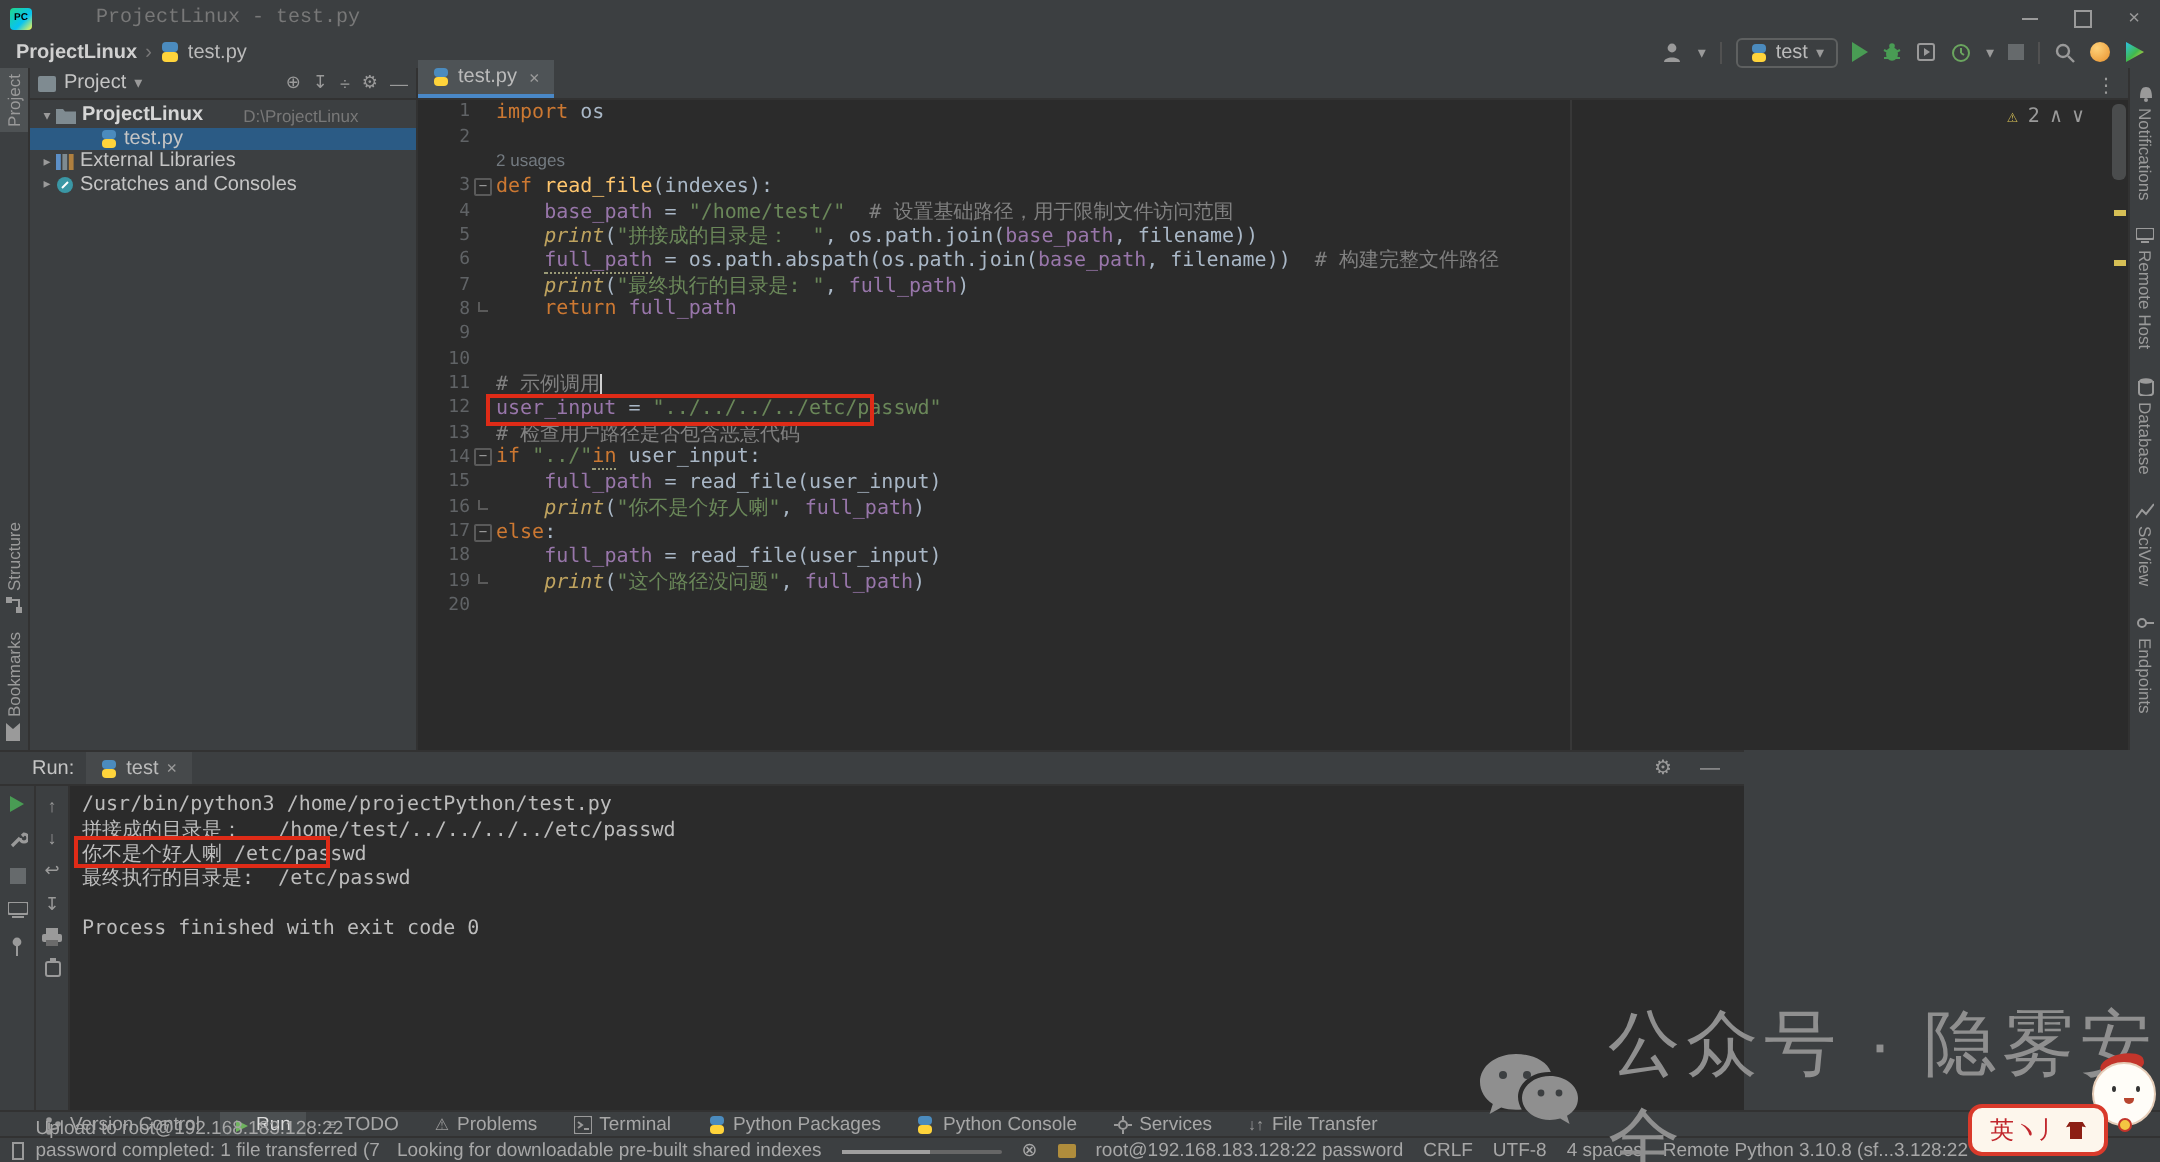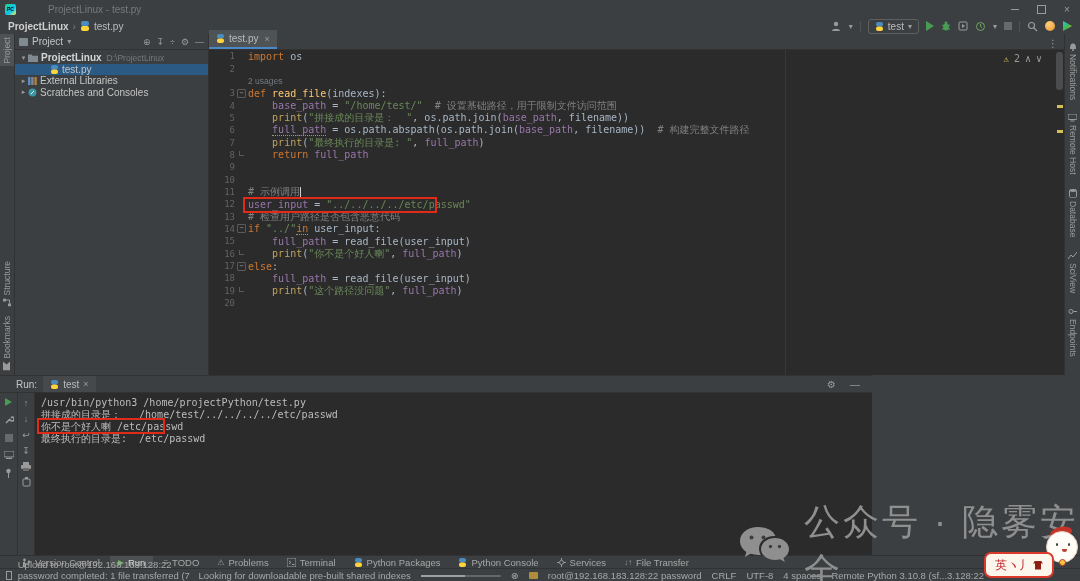--- a/index.html
+++ b/index.html
@@ -11,7 +11,7 @@
   #titlebar{position:absolute;left:0;top:0;right:0;height:18px;background:#3c3f41;border-bottom:1px solid #323232;display:flex;align-items:center;}
   #pc-logo{width:11px;height:11px;margin:0 6px 0 5px;border-radius:2px;background:linear-gradient(135deg,#21d789,#07c3f2 60%,#fcf84a);display:flex;align-items:center;justify-content:center;color:#000;font-size:5px;font-weight:bold;}
   #menubar span{padding:0 7px;color:#bbbbbb;font-size:10px;}
-  #win-title{margin-left:26px;color:#787878;font-size:10px;}
+  #win-title{margin-left:26px;color:#787878;font-size:10px;font-family:Liberation Mono, monospace;}
   #win-controls{margin-left:auto;display:flex;height:100%;}
   .winbtn{width:26px;height:100%;display:flex;align-items:center;justify-content:center;color:#9a9a9a;font-size:10px;}
   .winbtn .bar{width:8px;height:1px;background:#9a9a9a;}

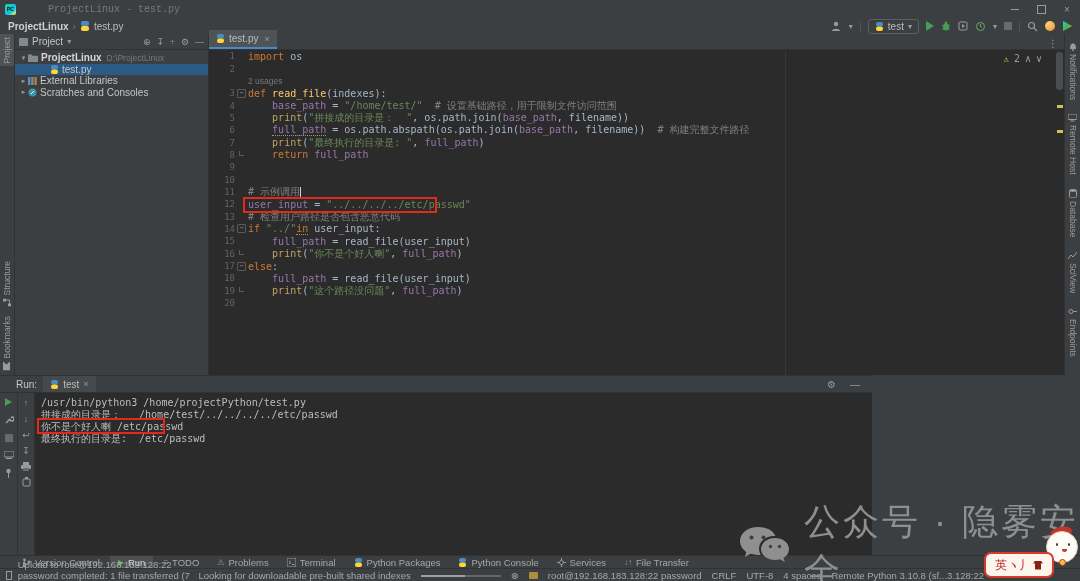--- a/index.html
+++ b/index.html
@@ -48,7 +48,7 @@
   .trow .chev{width:9px;text-align:center;color:#9a9a9a;font-size:7px;}
   .trow .lab{color:#c5c5c5;margin-left:3px;}
   .trow .lab.b{font-weight:bold;color:#d6d6d6;}
-  .trow .hint{color:#787878;margin-left:5px;}
+  .trow .hint{color:#787878;margin-left:20px;}
   
   #editor{flex:1;position:relative;background:#2b2b2b;display:flex;flex-direction:column;}
   #tabbar{height:15px;background:#3c3f41;display:flex;align-items:flex-end;border-bottom:1px solid #323232;}

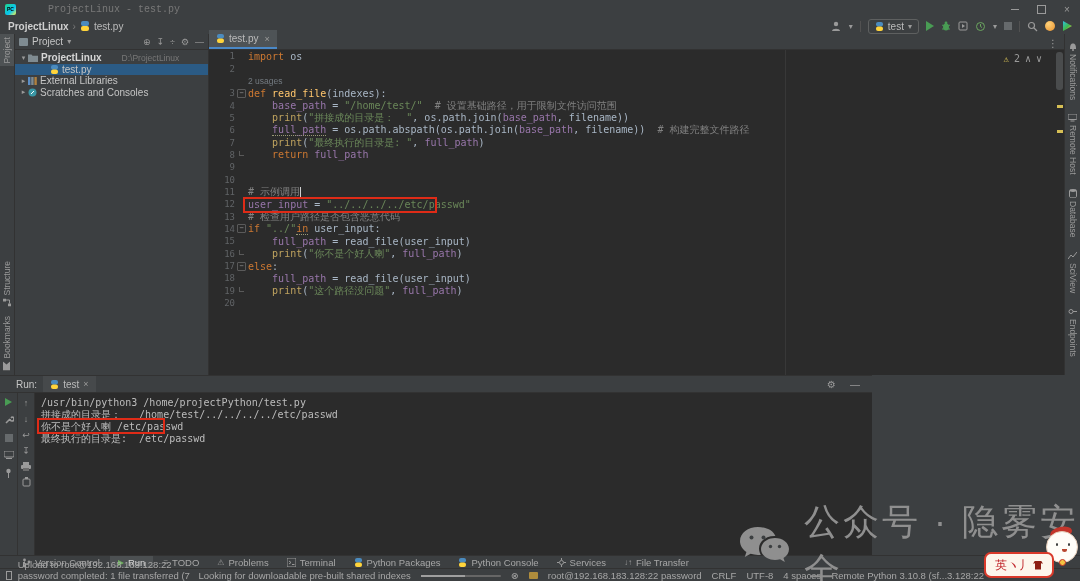--- a/index.html
+++ b/index.html
@@ -64,7 +64,7 @@
   .cline{white-space:pre;font-family:"DejaVu Sans Mono",monospace;font-size:10px;}
   .cline.rel{position:relative;}
   .tk.kw{color:#cc7832;}.tk.str{color:#6a8759;}.tk.com{color:#808080;}.tk.var{color:#9876aa;}
-  .tk.pl{color:#a9b7c6;margin-top:28px;}.tk.bi{color:#bfa35f;}.tk.fn{color:#ffc66d;}
+  .tk.pl{color:#a9b7c6;margin-top:28px;}.tk.bi{color:#bfa35f;font-style:italic;}.tk.fn{color:#ffc66d;}
   .tk.u{border-bottom:1px dotted #9a9a77;}
   .hint{color:#737a80;font-size:8.5px;font-family:"Liberation Sans",sans-serif;}
   .caret{display:inline-block;width:1px;height:10px;background:#d0d0d0;vertical-align:middle;}

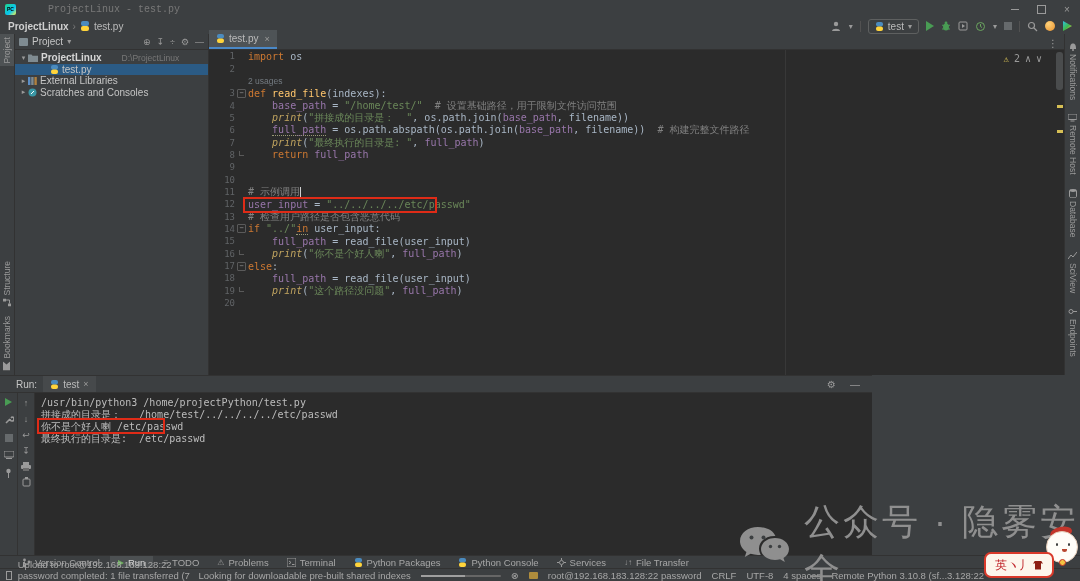--- a/index.html
+++ b/index.html
@@ -534,6 +534,9 @@
           <div class="klined">
             <span class="kline"></span>
           </div>
+          <div class="klined">
+            <span class="kline">Process finished with exit code 0</span>
+          </div>
         </div>
     </div>
   </div>

